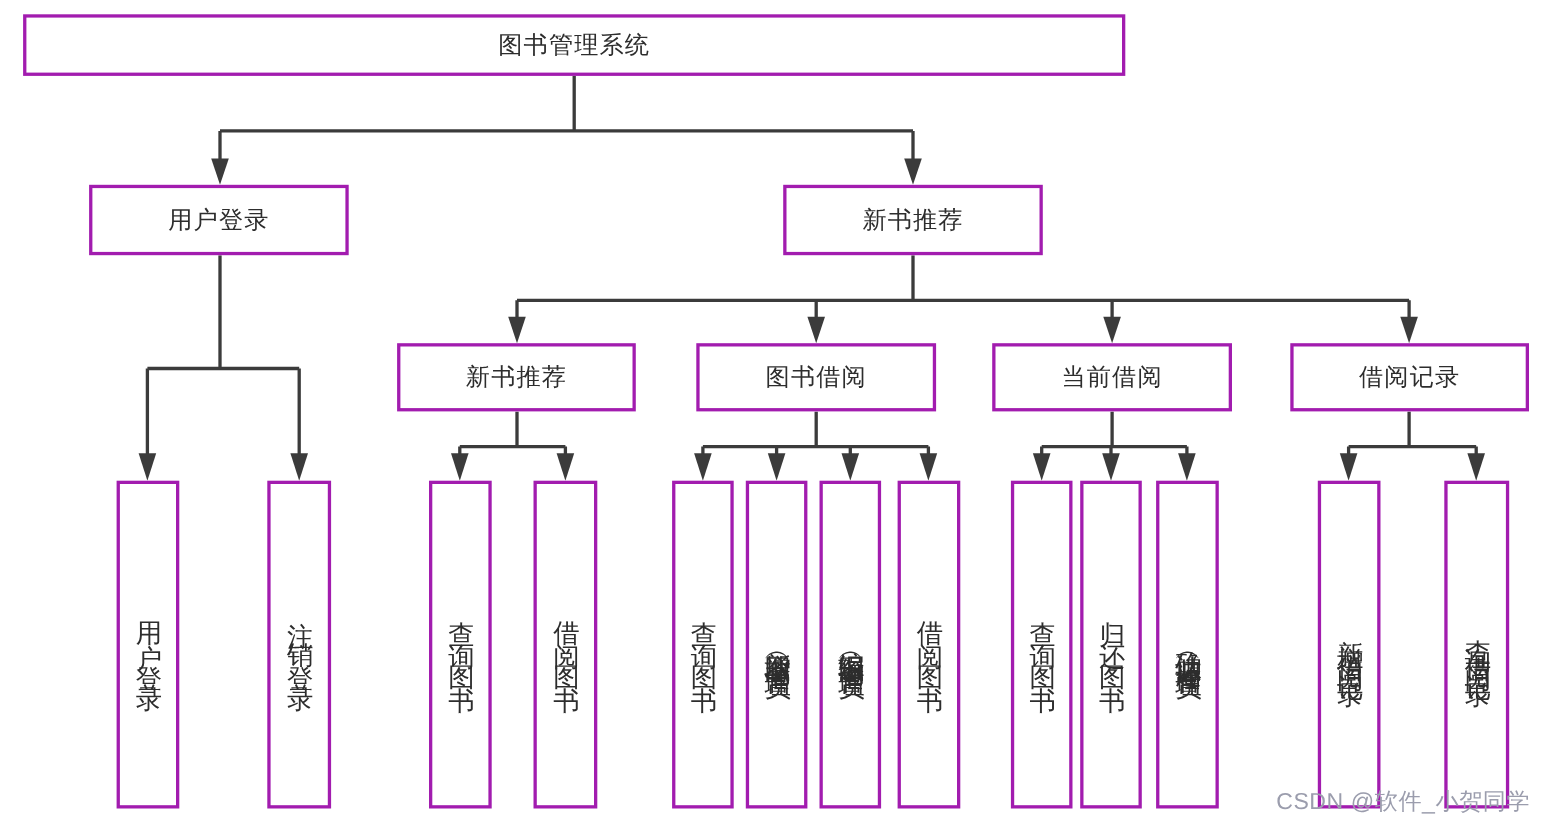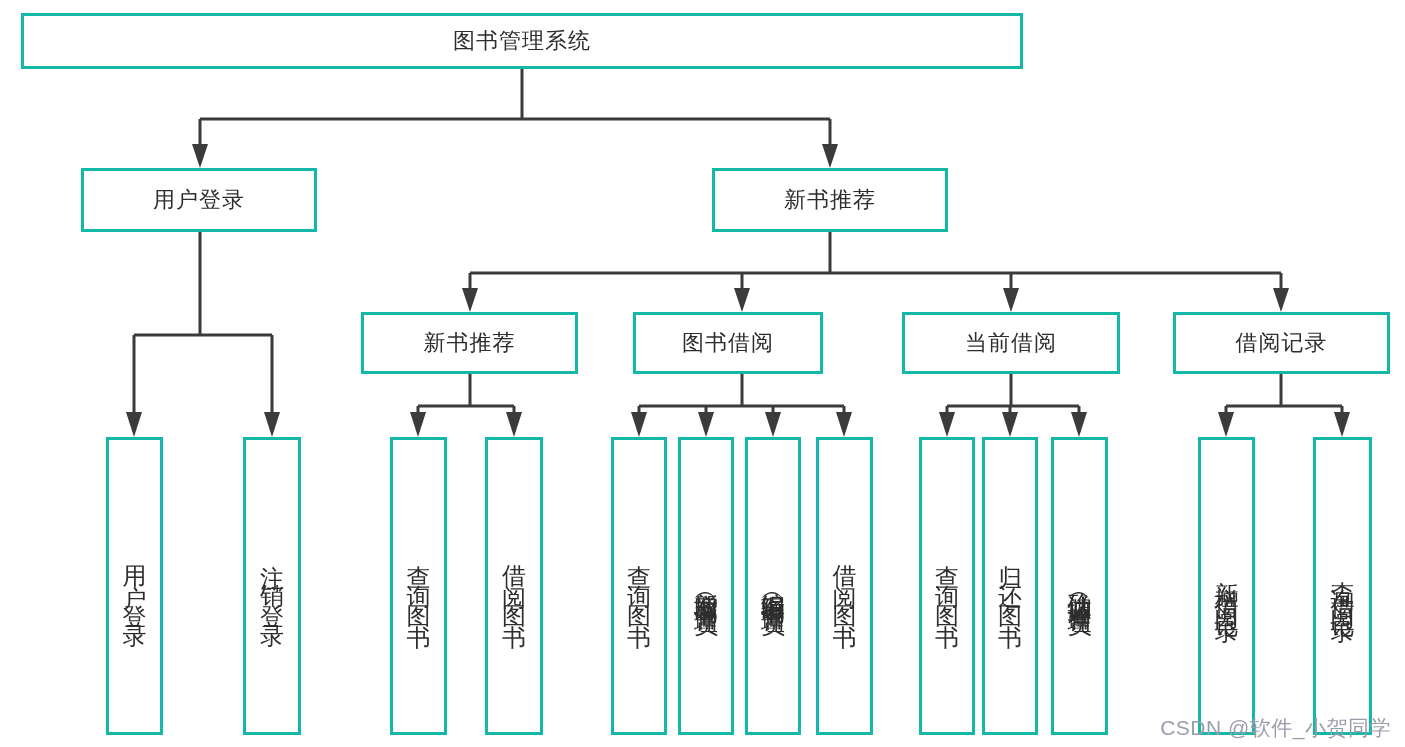--- a/index.html
+++ b/index.html
@@ -11,7 +11,7 @@
   .connectors{position:absolute;left:0;top:0;z-index:1;}
   .node{
     position:absolute;box-sizing:border-box;background:#ffffff;
-    border:3px solid #14b8a6;display:flex;align-items:center;justify-content:center;
+    border:3px solid #a21caf;display:flex;align-items:center;justify-content:center;
     z-index:2;
   }
   .hnode{font-size:22px;letter-spacing:1px;}

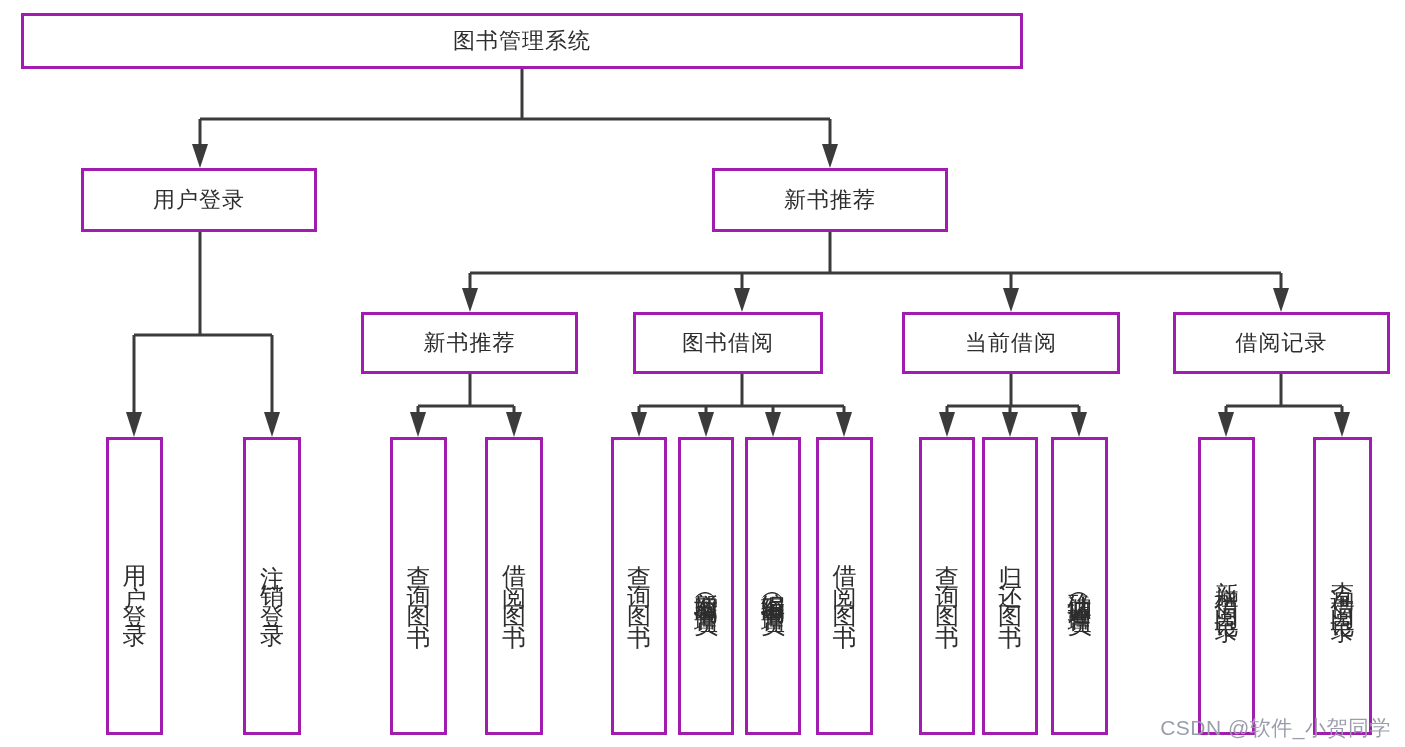--- a/index.html
+++ b/index.html
@@ -84,7 +84,7 @@
   <div class="node hnode" style="left:361px;top:312px;width:217px;height:62px">
     <span>新书推荐</span>
   </div>
-  <div class="node hnode" style="left:633px;top:312px;width:190px;height:62px">
+  <div class="node hnode" style="left:633px;top:312px;width:218px;height:62px">
     <span>图书借阅</span>
   </div>
   <div class="node hnode" style="left:902px;top:312px;width:218px;height:62px">

